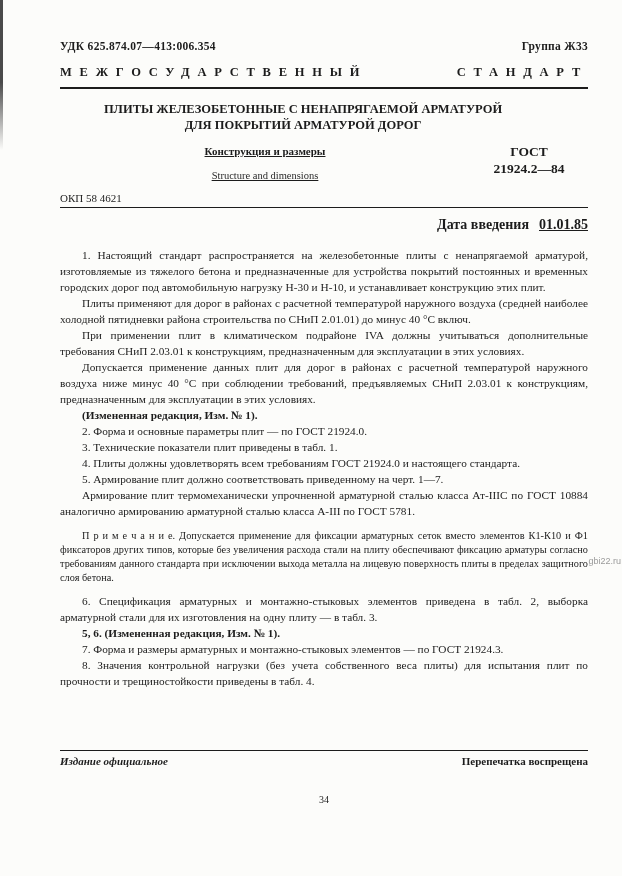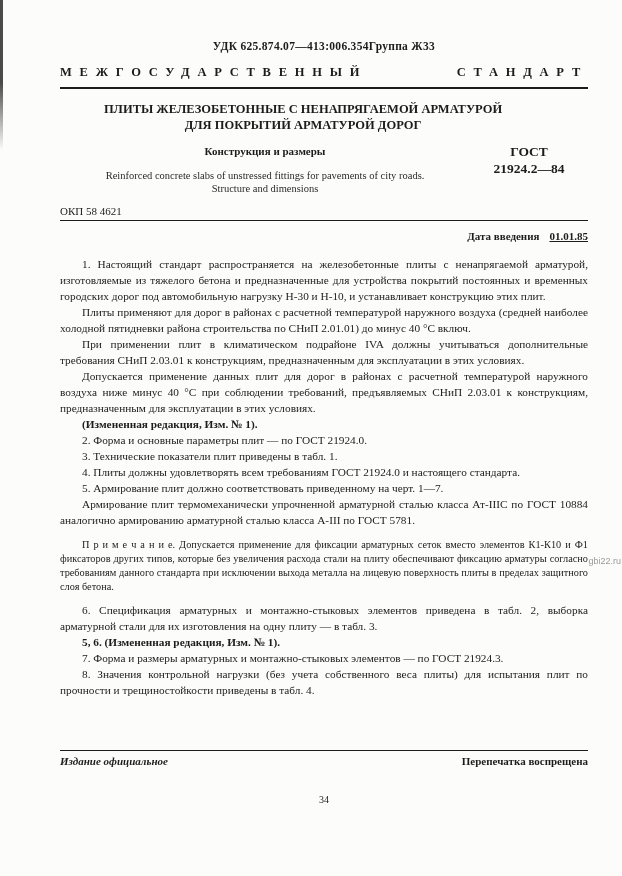--- a/index.html
+++ b/index.html
@@ -26,7 +26,7 @@
   }
   
   .hdr-row{
-    display:flex;justify-content:center;
+    display:flex;justify-content:space-between;
     margin-top:40px;
     font-weight:bold;font-size:11.5px;letter-spacing:.3px;
   }

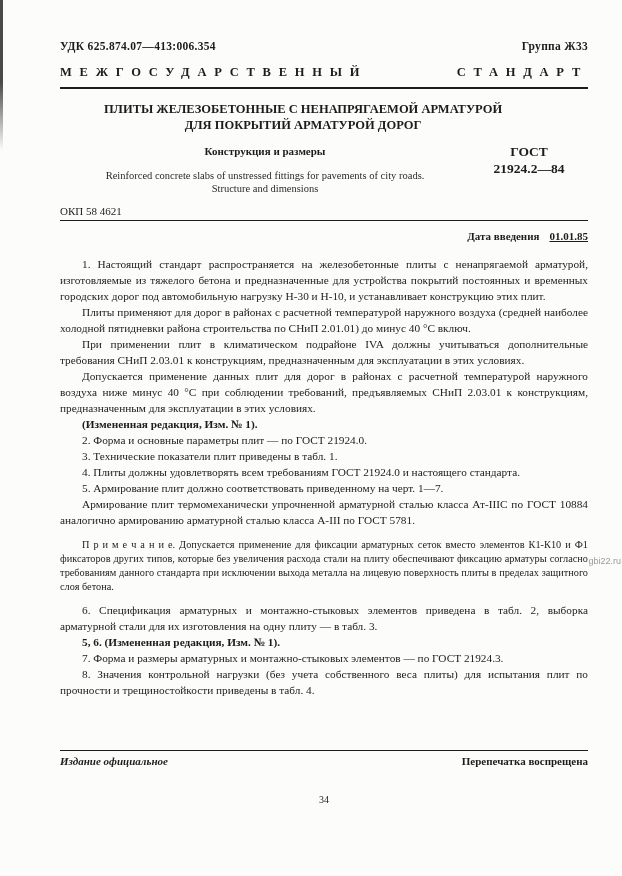--- a/index.html
+++ b/index.html
@@ -45,7 +45,7 @@
     font-weight:bold;font-size:12.5px;line-height:16px;
   }
   .sub-row{display:flex;margin-top:12px;}
-  .sub-left{flex:1;text-align:center;}
+  .sub-left{flex:1;text-align:center;text-decoration:underline;}
   .subtitle{font-weight:bold;font-size:11px;}
   .title-en{margin-top:12px;font-size:10.5px;line-height:13px;color:#2a2a2a;}
   .gost-block{

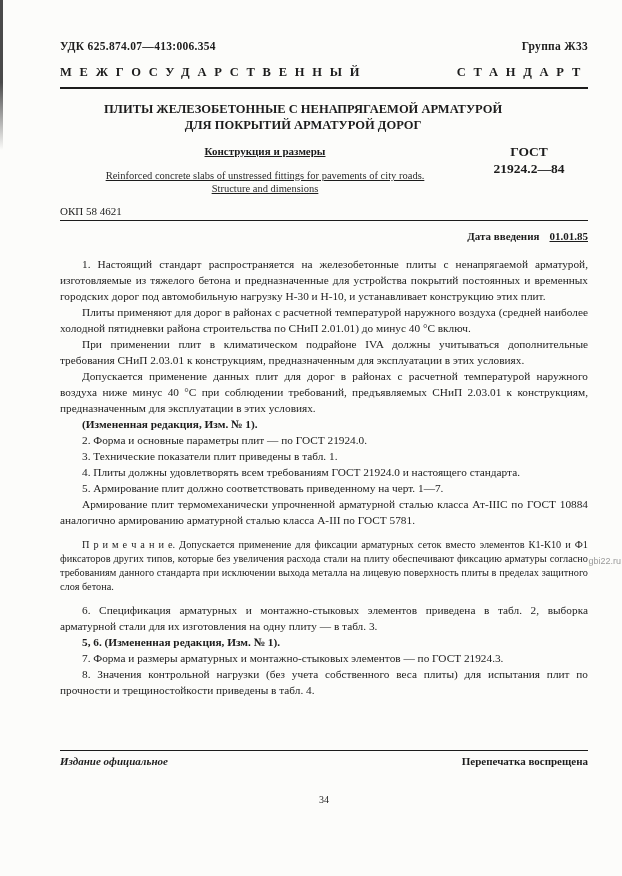--- a/index.html
+++ b/index.html
@@ -115,7 +115,6 @@
       <div class="sub-left">
         <div class="subtitle">Конструкция и размеры</div>
         <div class="title-en">
-          <div>Reinforced concrete slabs of unstressed fittings for pavements of city roads.</div>
           <div>Structure and dimensions</div>
         </div>
       </div>

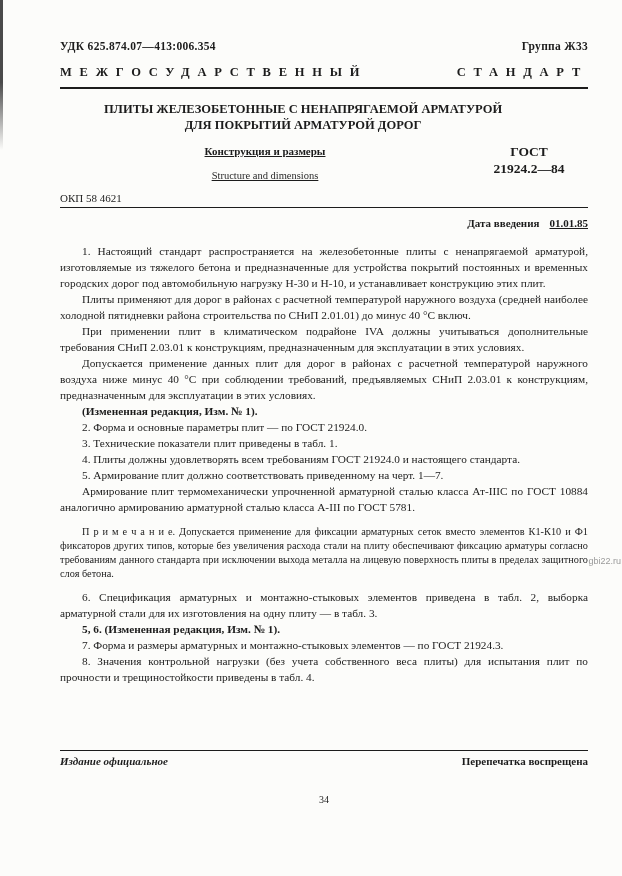--- a/index.html
+++ b/index.html
@@ -58,7 +58,7 @@
   .okp-rule{margin-top:3px;}
   .date-row{
     margin-top:9px;text-align:right;
-    font-weight:bold;font-size:11px;
+    font-weight:bold;font-size:14px;
   }
   .date-value{text-decoration:underline;margin-left:10px;}
   

